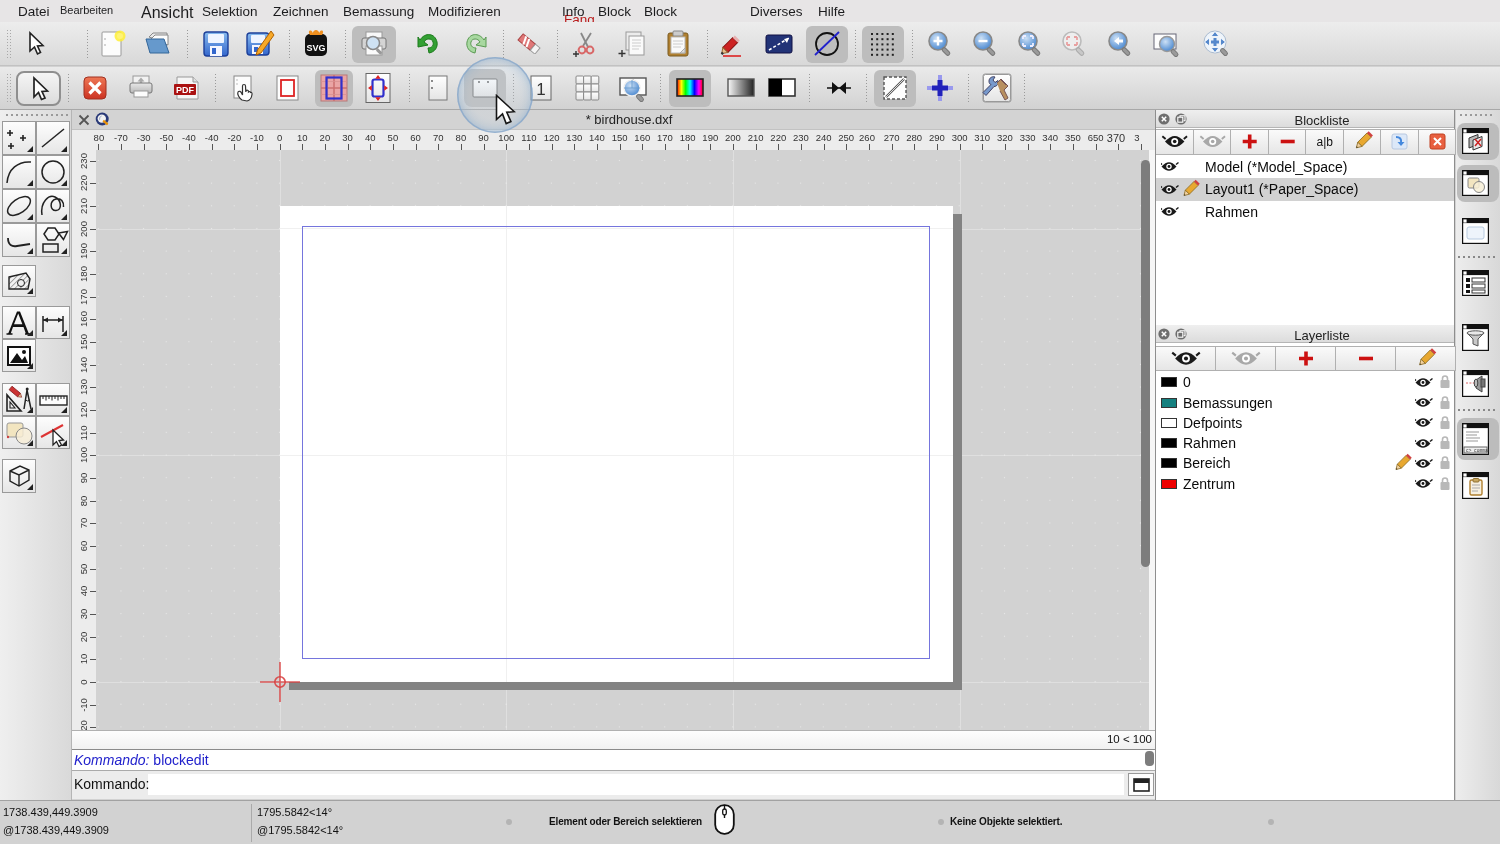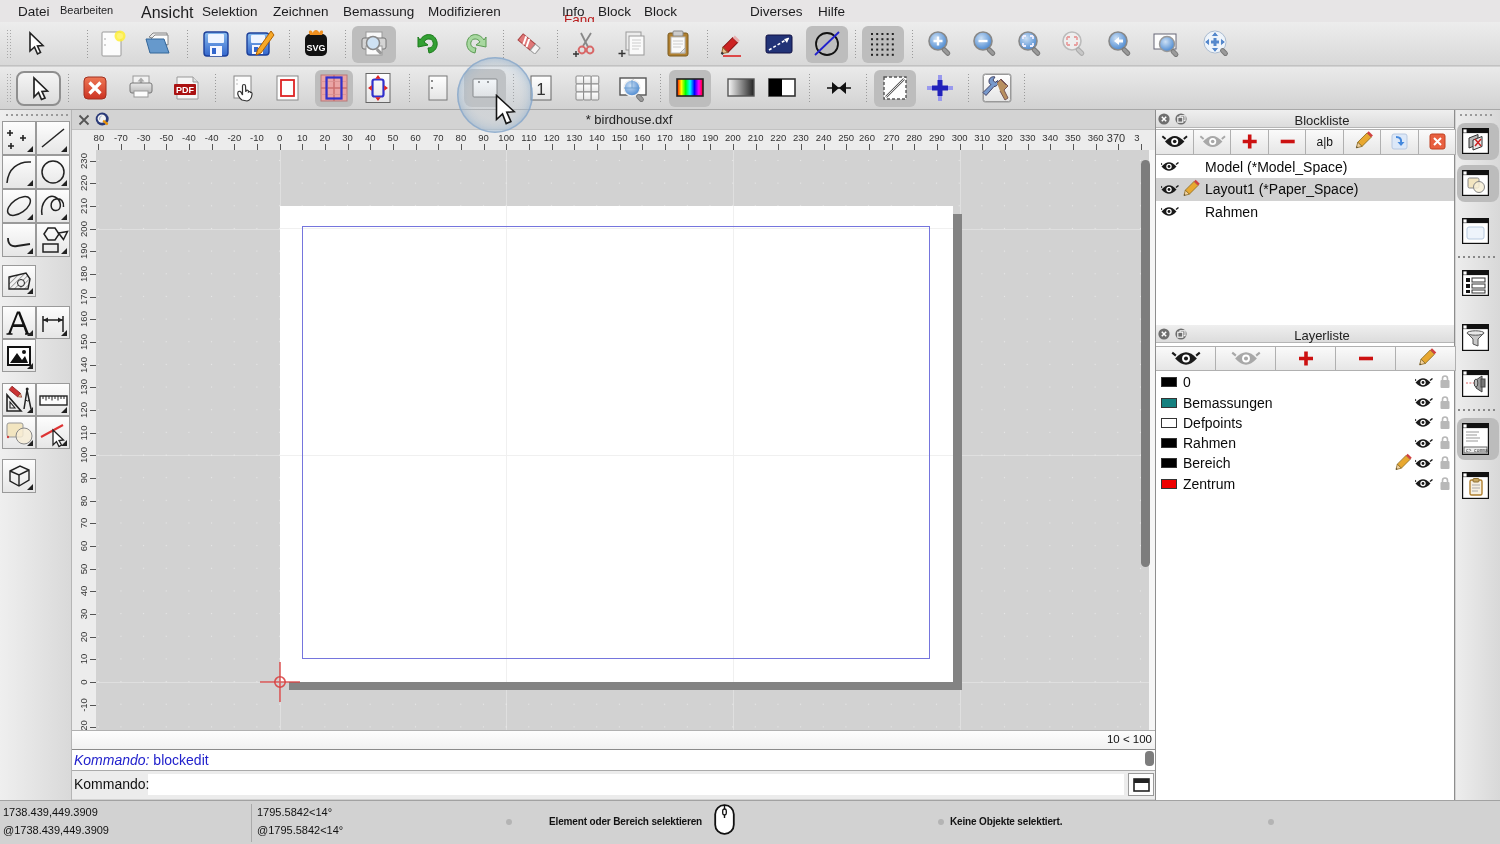--- a/index.html
+++ b/index.html
@@ -561,7 +561,7 @@
       <div style="position:absolute;left:957.2px;top:14px;width:1px;height:6px;background:#555;"></div>
       <div style="position:absolute;left:979.9px;top:2px;transform:translateX(-50%);font-size:9.5px;color:#333;">350</div>
       <div style="position:absolute;left:979.9px;top:14px;width:1px;height:6px;background:#555;"></div>
-      <div style="position:absolute;left:1002.6px;top:2px;transform:translateX(-50%);font-size:9.5px;color:#333;">360</div>
+      <div style="position:absolute;left:1002.6px;top:2px;transform:translateX(-50%);font-size:9.5px;color:#333;">650</div>
       <div style="position:absolute;left:1002.6px;top:14px;width:1px;height:6px;background:#555;"></div>
       <div style="position:absolute;left:1023px;top:2px;transform:translateX(-50%);font-size:11px;color:#333;">370</div>
       <div style="position:absolute;left:1025.2px;top:14px;width:1px;height:6px;background:#555;"></div>

